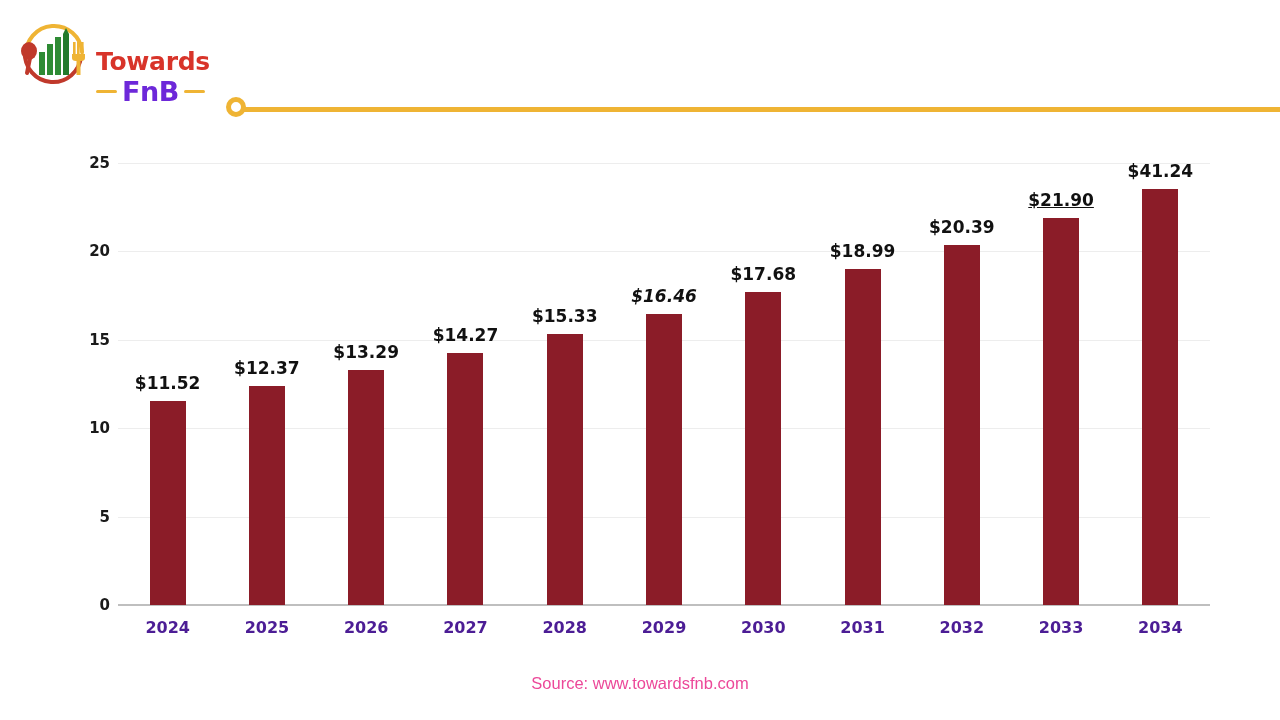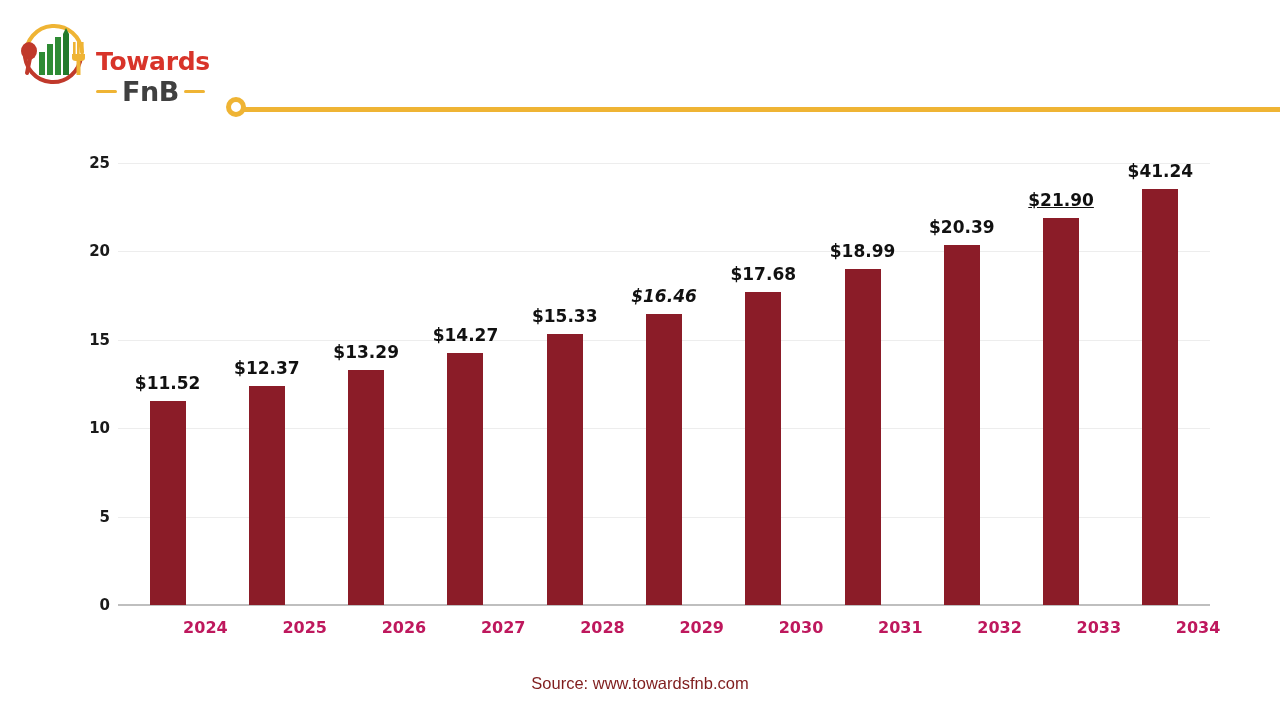--- a/index.html
+++ b/index.html
@@ -23,7 +23,7 @@
   .logo-dash { width:21px; height:3px; background:#efb434; border-radius:2px; }
   .logo-fnb {
     font-family:"DejaVu Sans", sans-serif; font-weight:700; font-size:27px;
-    color:#404040; line-height:29px; letter-spacing:-0.5px;
+    color:#6d28d9; line-height:29px; letter-spacing:-0.5px;
   }
 
   

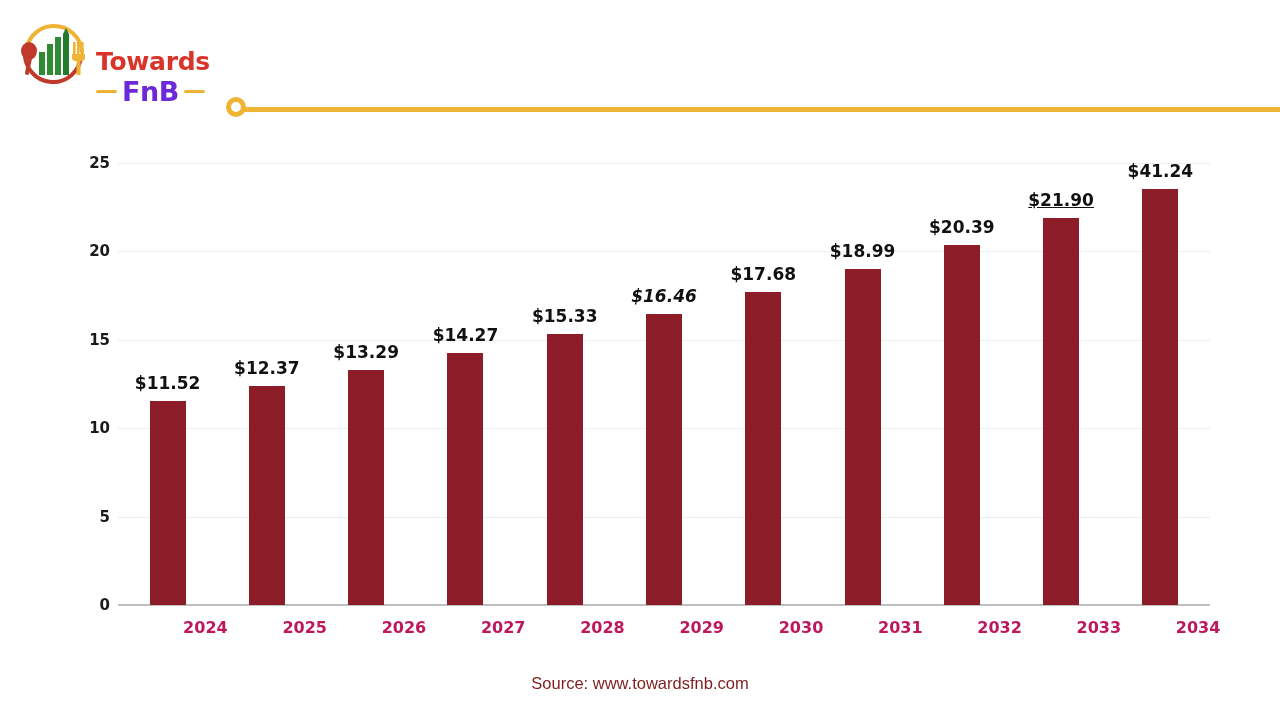--- a/index.html
+++ b/index.html
@@ -69,9 +69,9 @@
 
   .xticks { position:absolute; left:118px; top:618px; width:1092px; height:26px; }
   .xtick {
-    position:absolute; width:120px; text-align:right;
+    position:absolute; width:120px; text-align:center;
     font-family:"DejaVu Sans", sans-serif; font-weight:700;
-    font-size:16px; color:#be185d;
+    font-size:16px; color:#4c1d95;
   }
 
   .source {

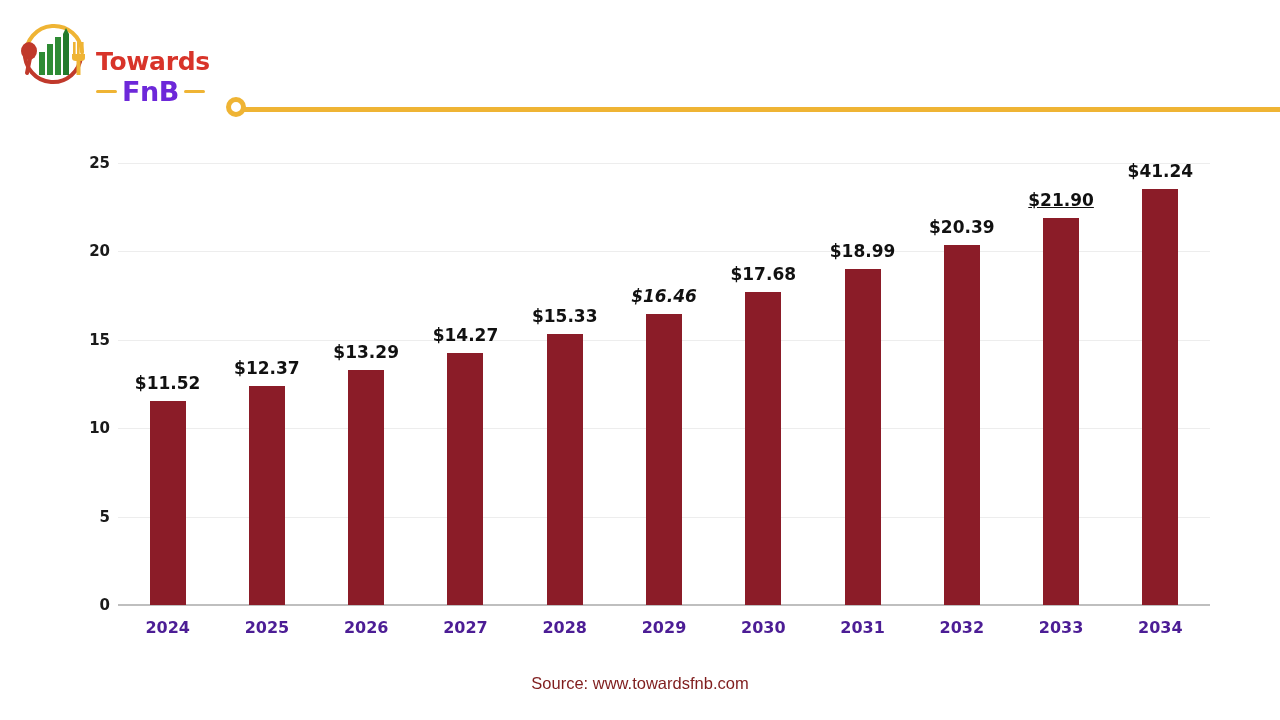--- a/index.html
+++ b/index.html
@@ -76,7 +76,7 @@
 
   .source {
     position:absolute; left:0; top:674px; width:1280px; text-align:center;
-    font-family:"Liberation Sans", sans-serif; font-size:16.5px; color:#7f1d1d;
+    font-family:"Liberation Sans", sans-serif; font-size:16.5px; color:#ec4899;
   }
 </style>
 </head>

